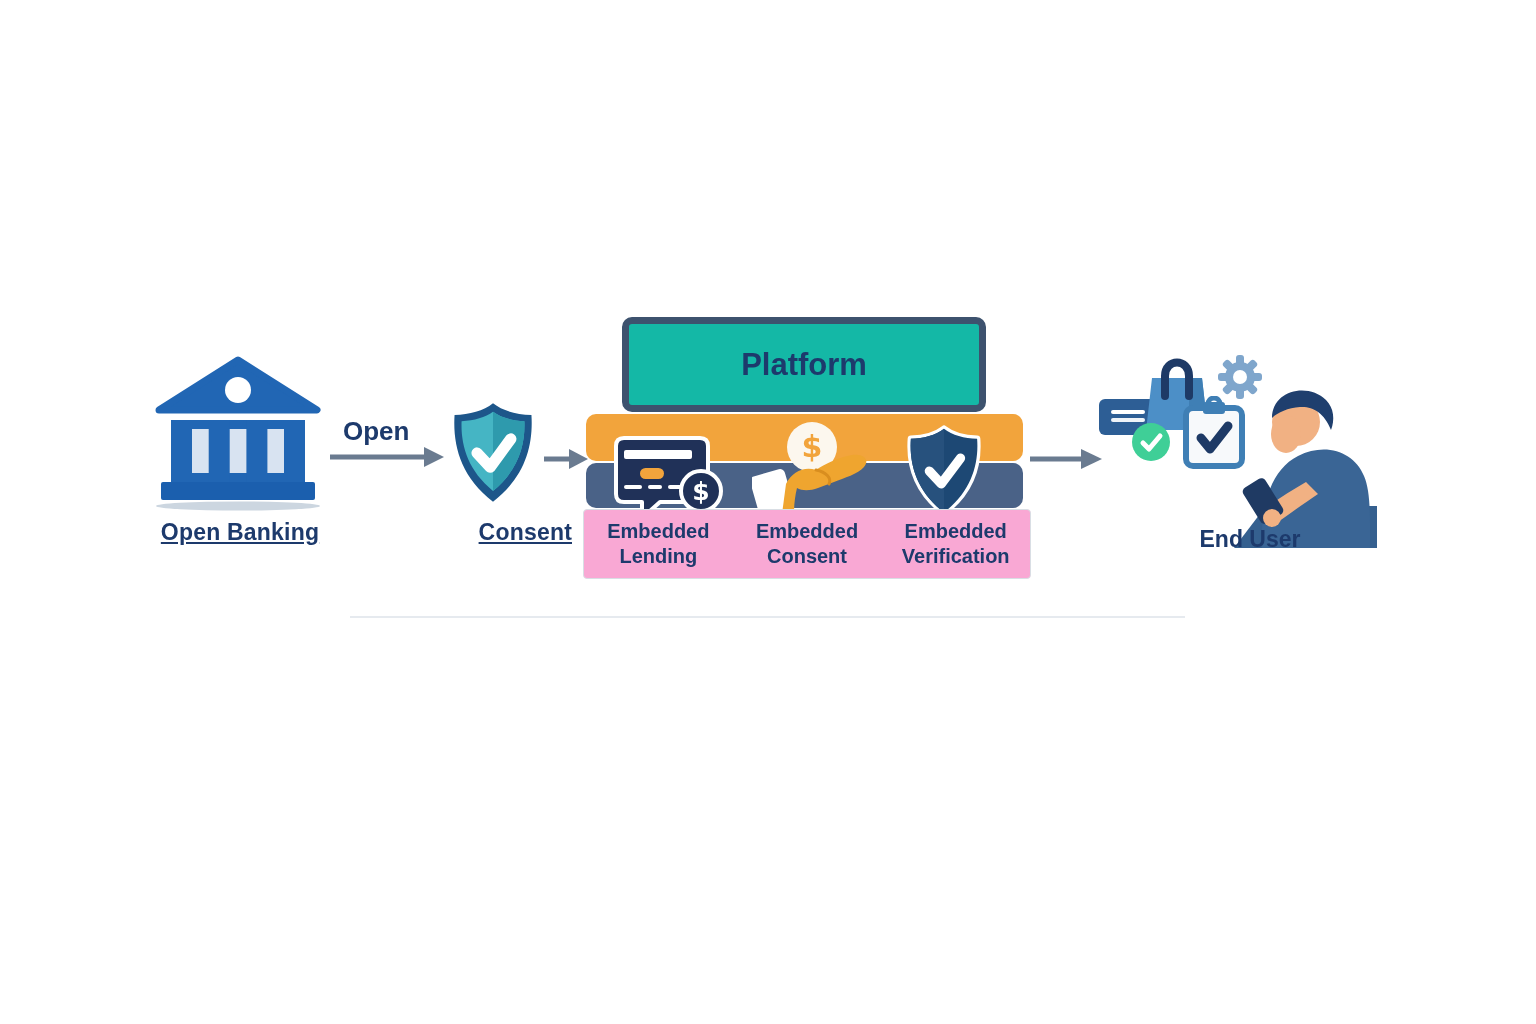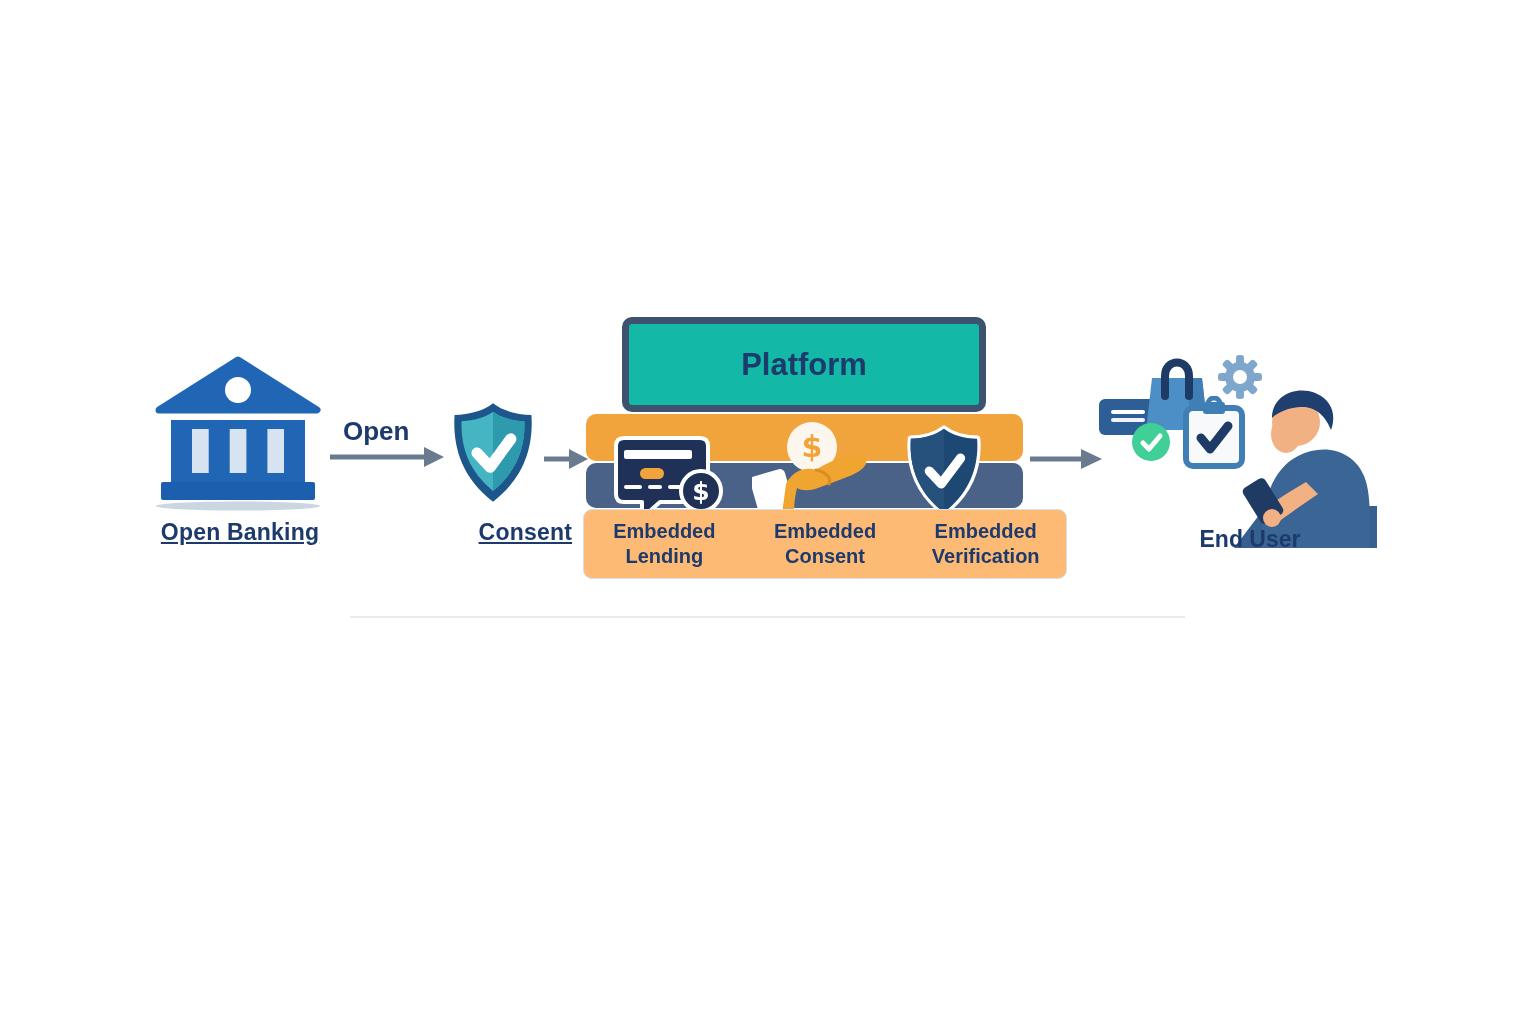--- a/index.html
+++ b/index.html
@@ -22,8 +22,8 @@
   .bar-orange { top:414px; height:47px; background:#f2a43c; }
   .bar-slate  { top:463px; height:45px; background:#4a6287; }
   .services-box {
-    left:583px; top:509px; width:484px; height:70px;
-    background:#fdba74; border:1px solid #d9dee4; border-radius:9px;
+    left:583px; top:509px; width:448px; height:70px;
+    background:#f9a8d4; border:1px solid #d9dee4; border-radius:4px;
     display:flex; align-items:center;
   }
   .service { flex:1; text-align:center; font-size:20px; font-weight:bold;

